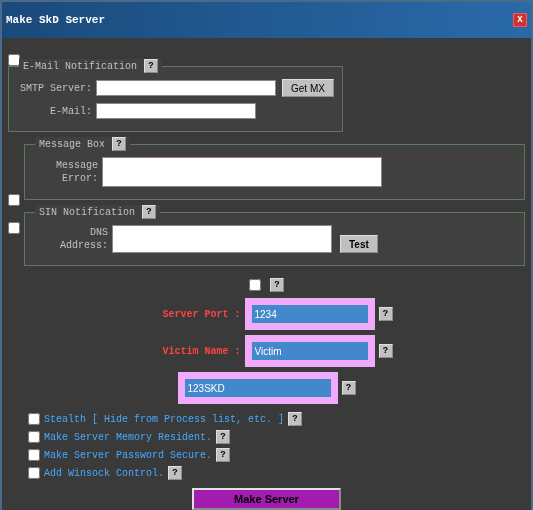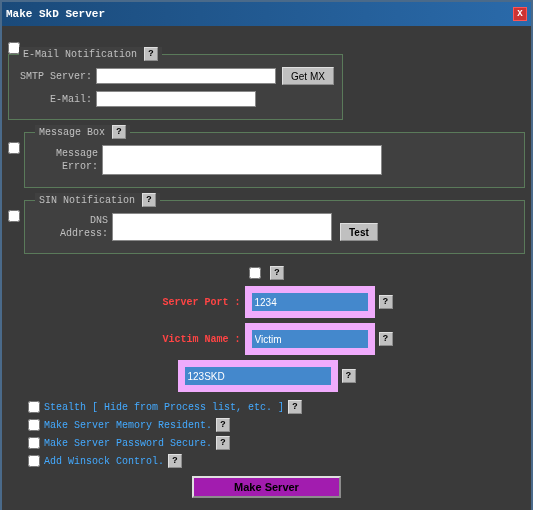--- a/index.html
+++ b/index.html
@@ -38,7 +38,7 @@
 
     .title-bar {
       background: linear-gradient(to right, #1a4a7a, #2a6aaa);
-      height: 24px;
+      height: 36px;
       display: flex;
       align-items: center;
       justify-content: space-between;

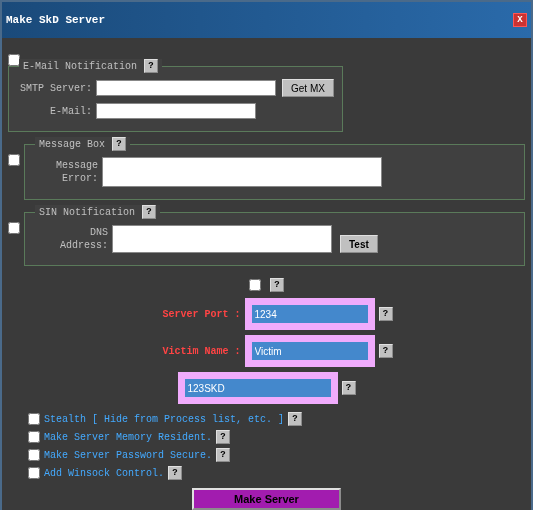--- a/index.html
+++ b/index.html
@@ -241,7 +241,7 @@
       </div>
     </div>
 
-    <div style="display:flex; align-items:flex-start; margin-bottom:6px;">
+    <div style="display:flex; align-items:flex-end; margin-bottom:6px;">
       <input type="checkbox" class="small-checkbox" style="margin-top: 10px; margin-right: 4px;">
       <div class="section" style="flex:1;">
         <div class="section-legend">

